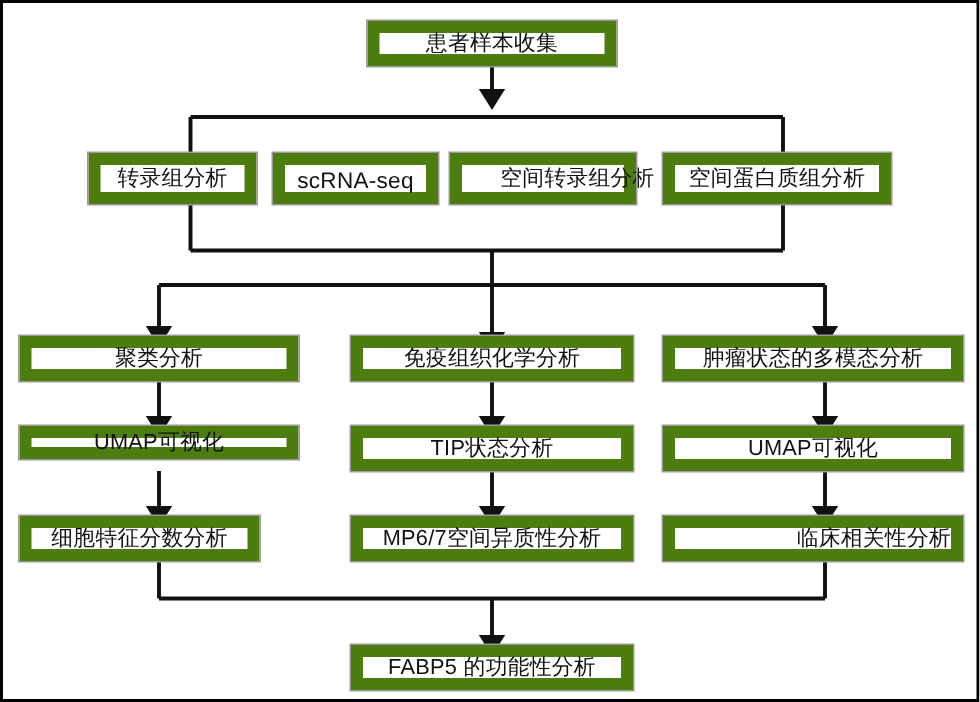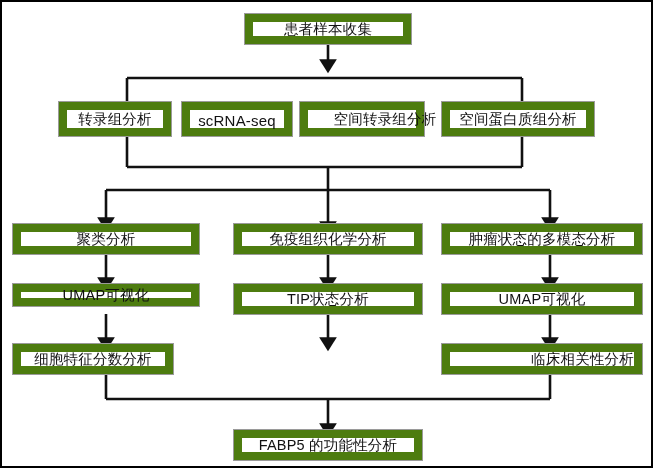--- a/index.html
+++ b/index.html
@@ -135,6 +135,9 @@
   <div class="node" style="left:11px; top:342px; width:160px; height:30px;">
     <span>细胞特征分数分析</span>
   </div>
+  <div class="node" style="left:232px; top:342px; width:188px; height:30px;">
+    <span>MP6/7空间异质性分析</span>
+  </div>
   <div class="node" style="left:440px; top:342px; width:200px; height:30px;justify-content:flex-end;">
     <span>临床相关性分析</span>
   </div>

